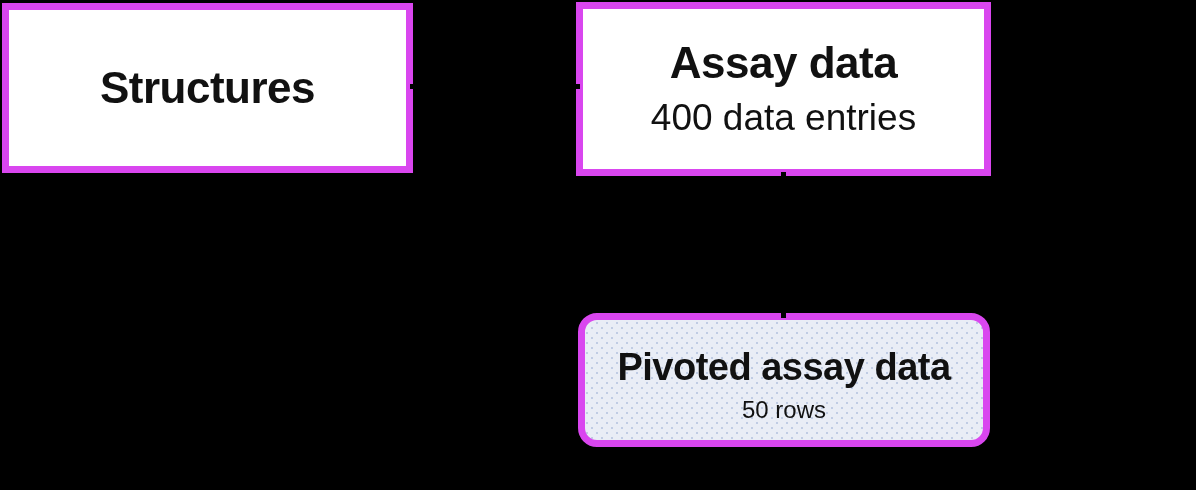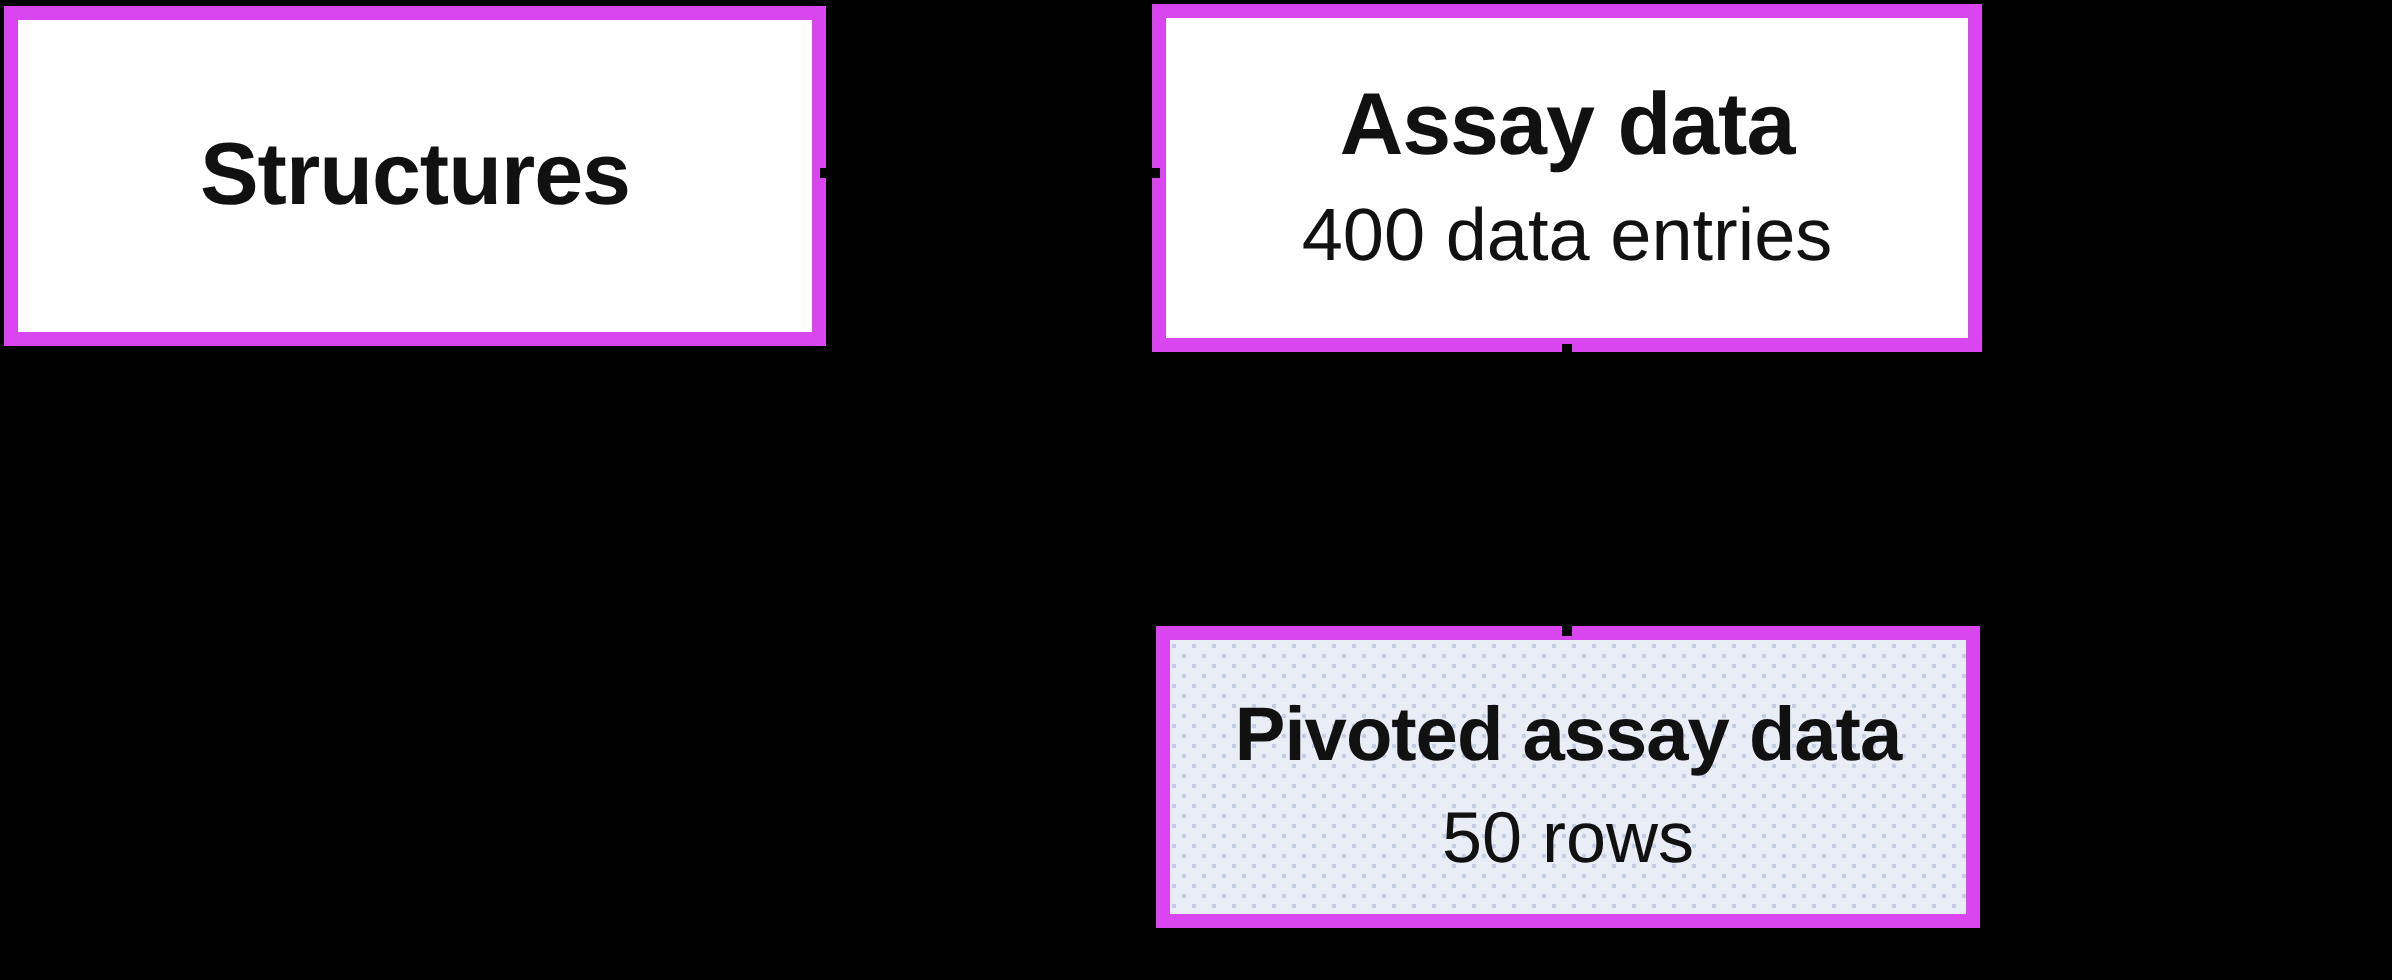--- a/index.html
+++ b/index.html
@@ -39,7 +39,7 @@
   }
   .node-pivoted {
     left: 578px; top: 313px;
-    width: 412px; height: 151px;
+    width: 412px; height: 134px;
     padding-top: 10px;
     background-color: #e9edf6;
     
@@ -48,6 +48,7 @@
       radial-gradient(circle, #c0cce4 1px, rgba(0,0,0,0) 1.3px);
     background-size: 10px 10px;
     background-position: 2px 3px, 7px 8px;
+    border-radius: 19px;
   }
   .node-title {
     font-weight: bold;

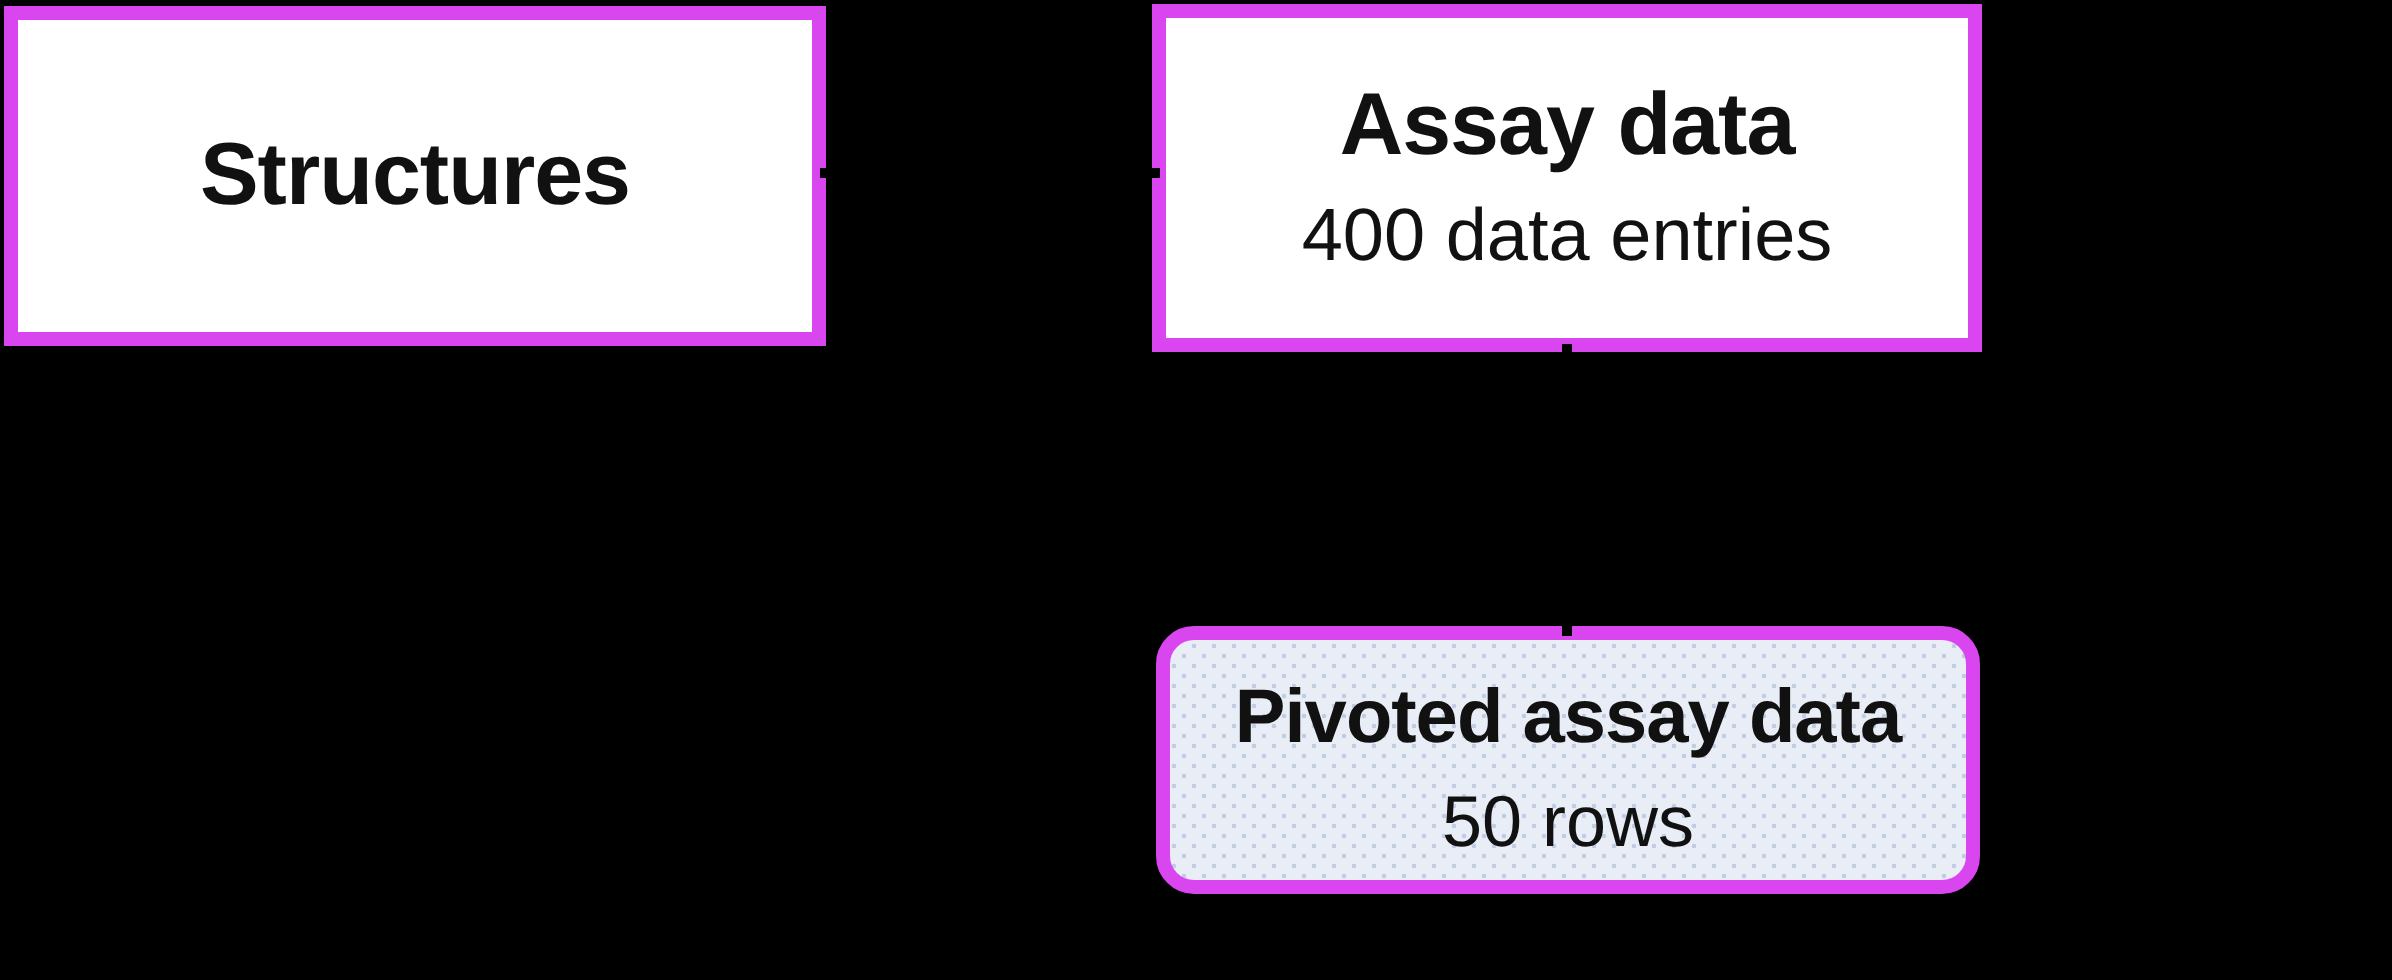--- a/index.html
+++ b/index.html
@@ -65,7 +65,7 @@
     white-space: nowrap;
   }
   .node-pivoted .node-title   { font-size: 38px; }
-  .node-pivoted .node-subtitle{ font-size: 36px; }
+  .node-pivoted .node-subtitle{ font-size: 24px; }
 
   
   .connector {

